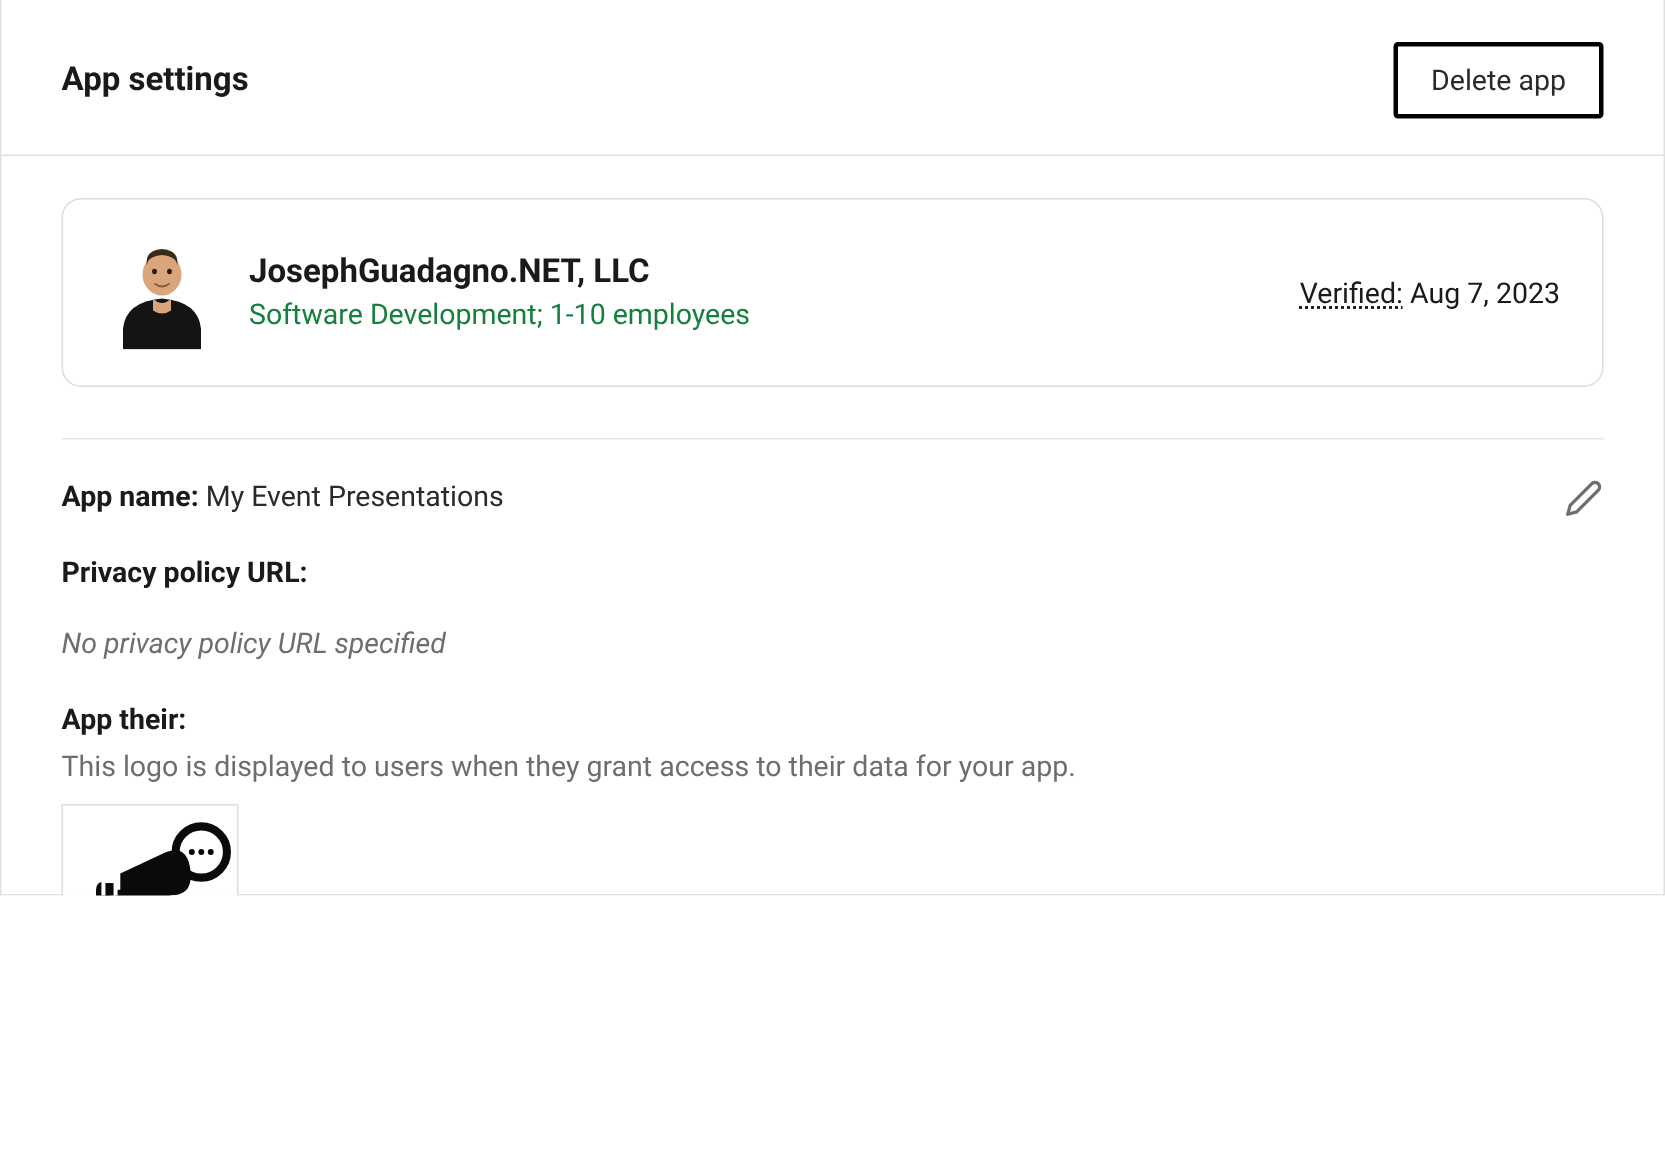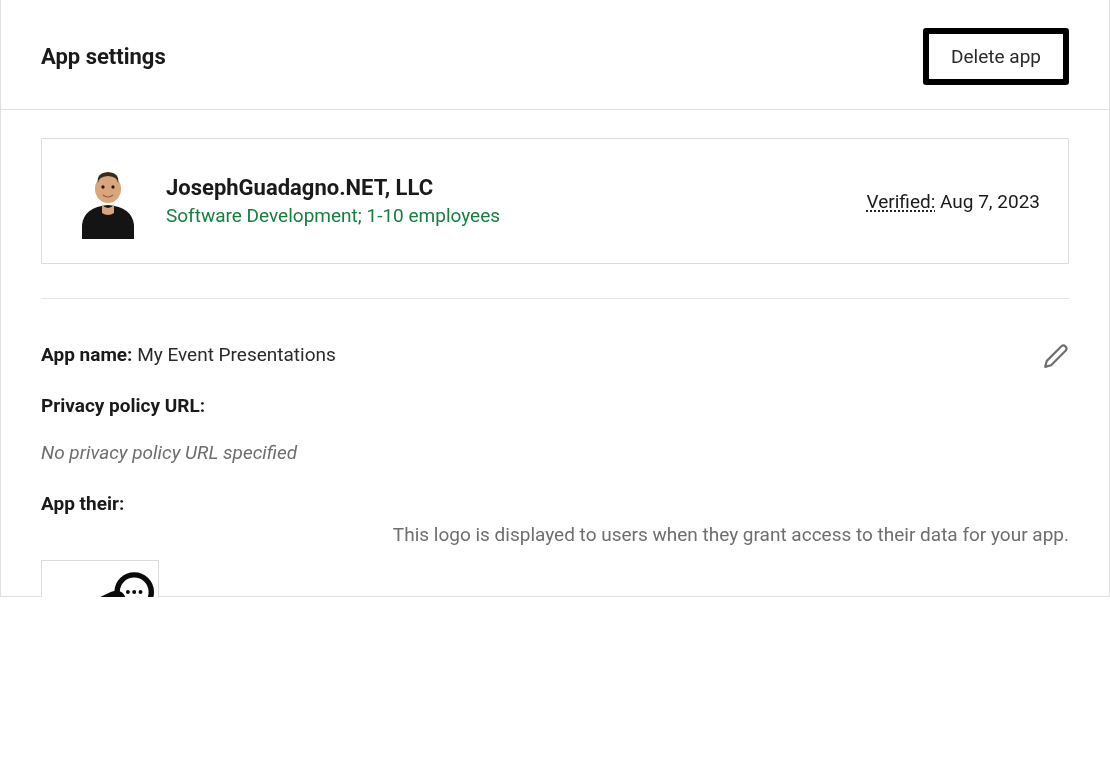--- a/index.html
+++ b/index.html
@@ -33,7 +33,7 @@
       color: #1a1a1a;
     }
     .delete-btn {
-      border: 6px solid #000000;
+      border: 3px solid #000000;
       background: #fff;
       padding: 11px 22px;
       font-size: 19px;

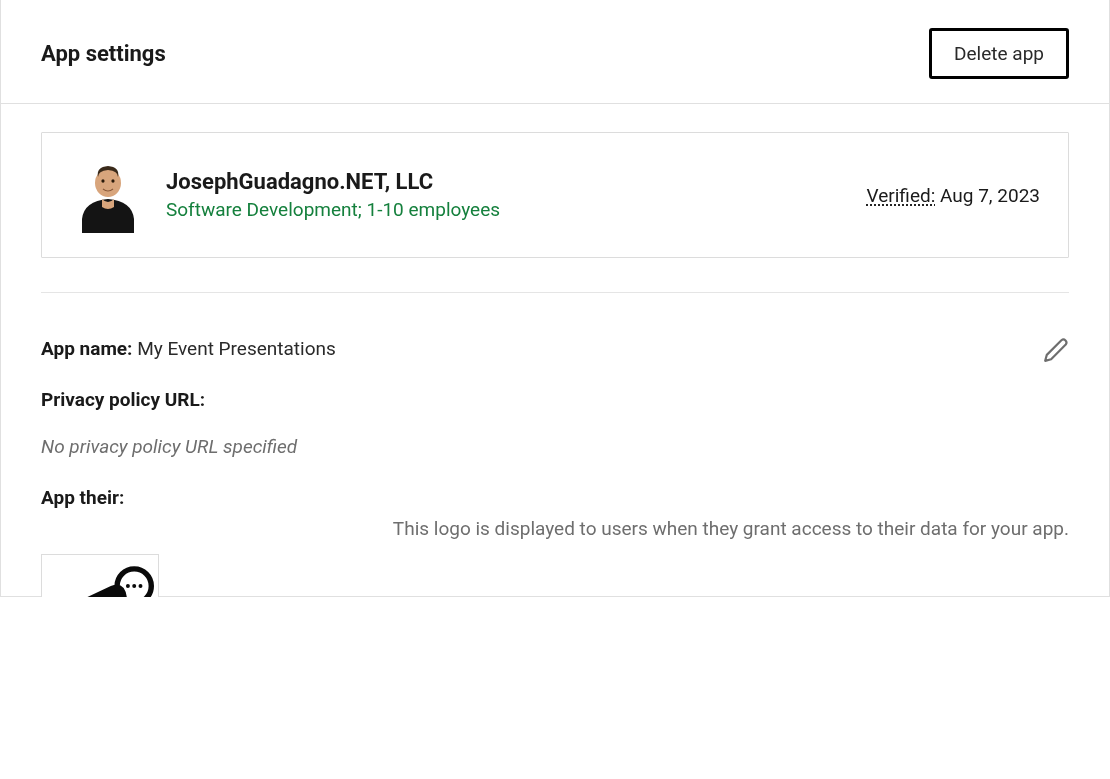--- a/index.html
+++ b/index.html
@@ -53,7 +53,7 @@
     }
     .company-card {
       border: 1px solid #dcdcdc;
-      border-radius: 1px;
+      border-radius: 13px;
       padding: 24px 28px;
       display: flex;
       align-items: center;

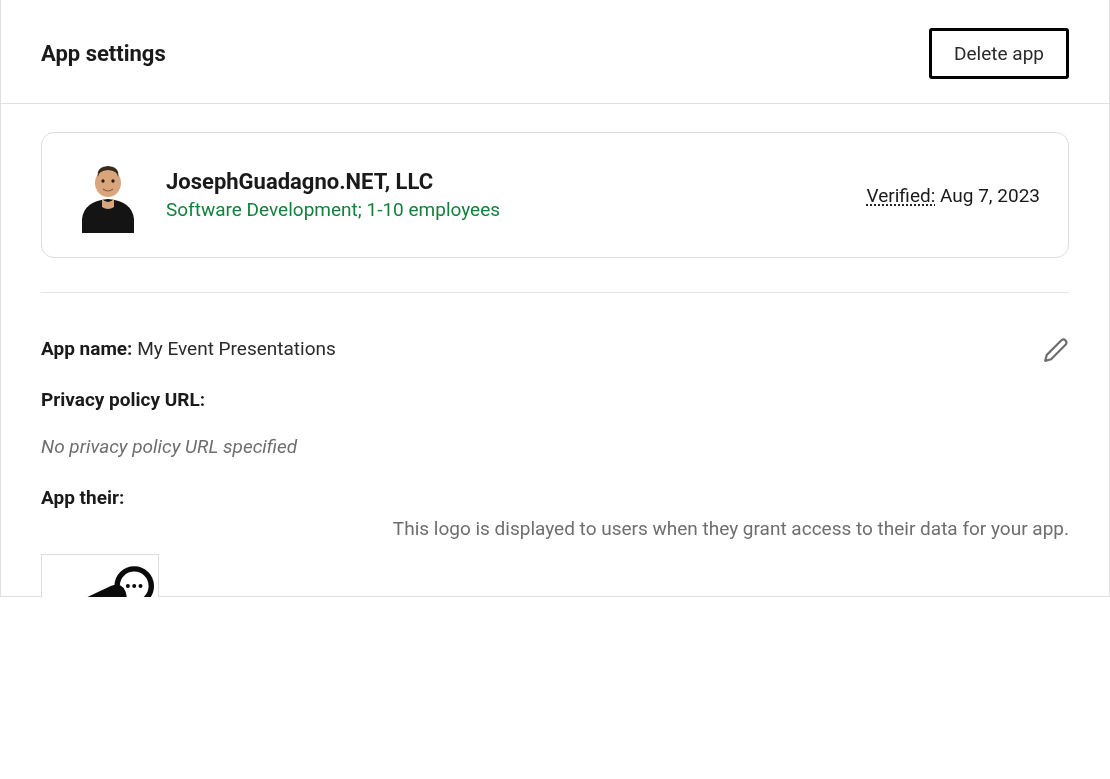--- a/index.html
+++ b/index.html
@@ -109,7 +109,7 @@
       font-size: 19px;
     }
     .field-row.first {
-      margin-top: 44px;
+      margin-top: 26px;
     }
     .field-label {
       font-weight: 700;

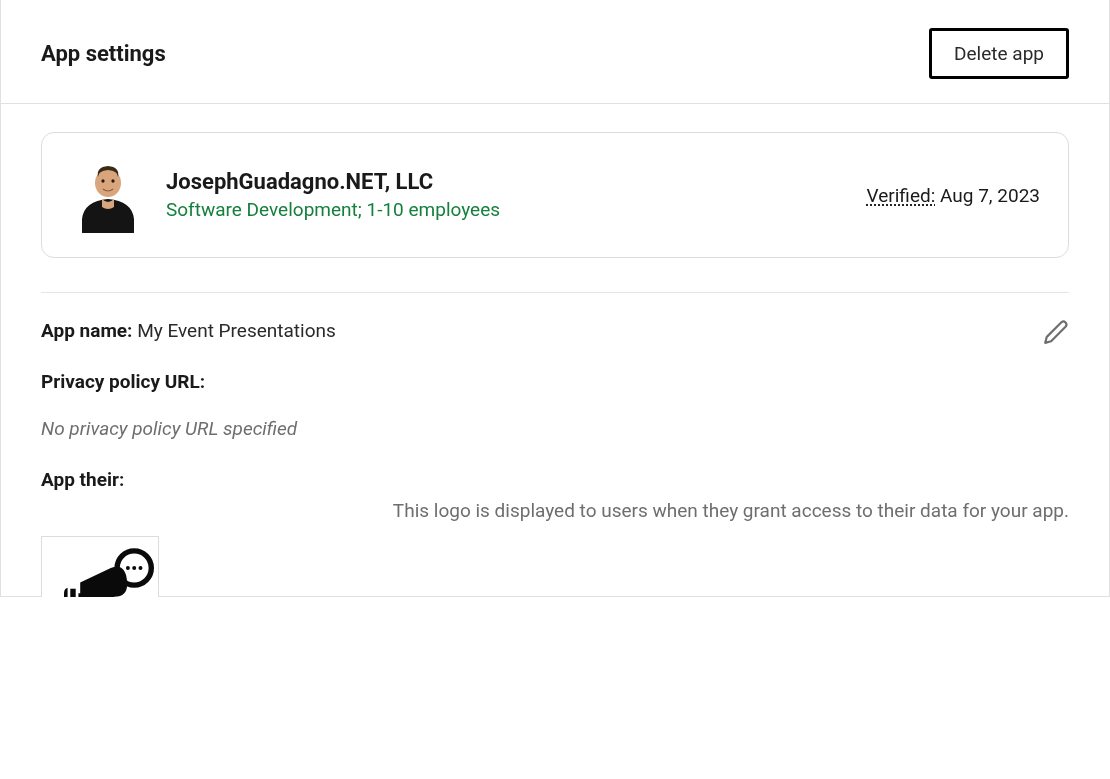--- a/index.html
+++ b/index.html
@@ -128,7 +128,6 @@
       color: #6e6e6e;
       font-size: 19px;
       margin-top: 8px;
-      text-align: right;
     }
     .logo-box {
       width: 118px;

